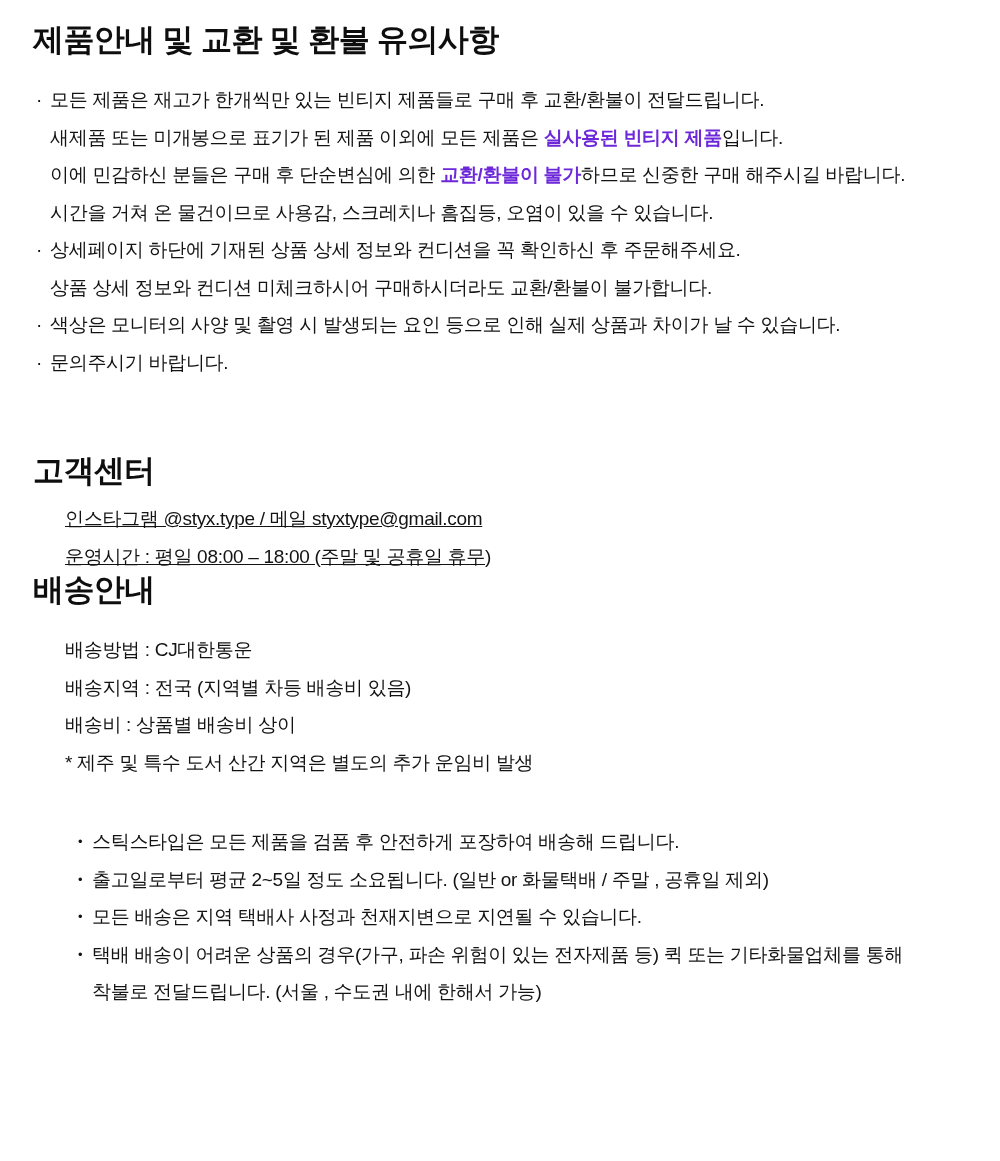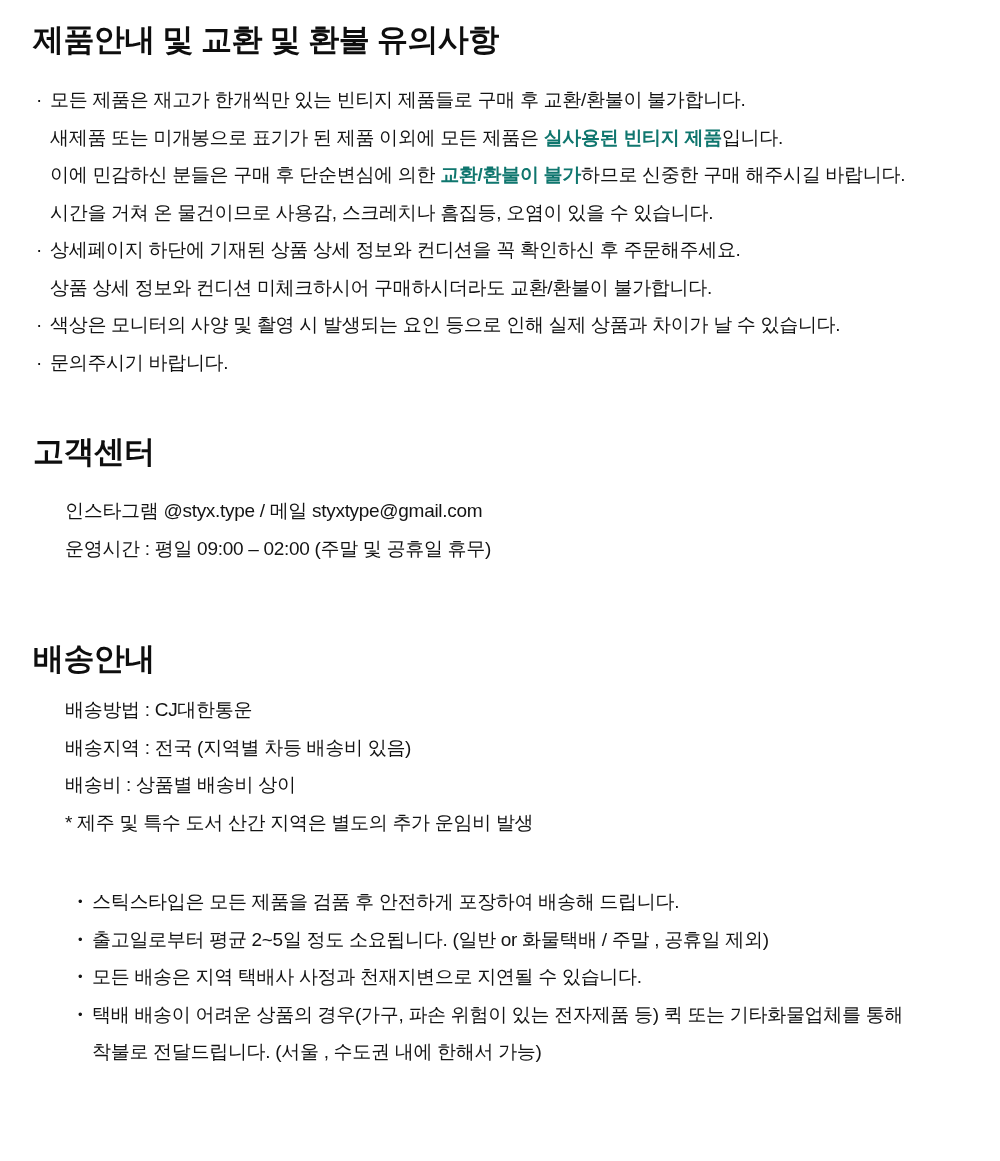--- a/index.html
+++ b/index.html
@@ -67,7 +67,7 @@
     <div class="plist body-text">
 
       <p class="n-line">
-        <span class="n-bullet">·</span><span>모든 제품은 재고가 한개씩만 있는 빈티지 제품들로 구매 후 교환/환불이 불가합니다.</span>
+        <span class="n-bullet">·</span><span>모든 제품은 재고가 한개씩만 있는 빈티지 제품들로 구매 후 교환/환불이 전달드립니다.</span>
       </p>
       <p class="n-line">
         <span>새제품 또는 미개봉으로 표기가 된 제품 이외에 모든 제품은 </span><span class="b">실사용된 빈티지 제품</span><span>입니다.</span>

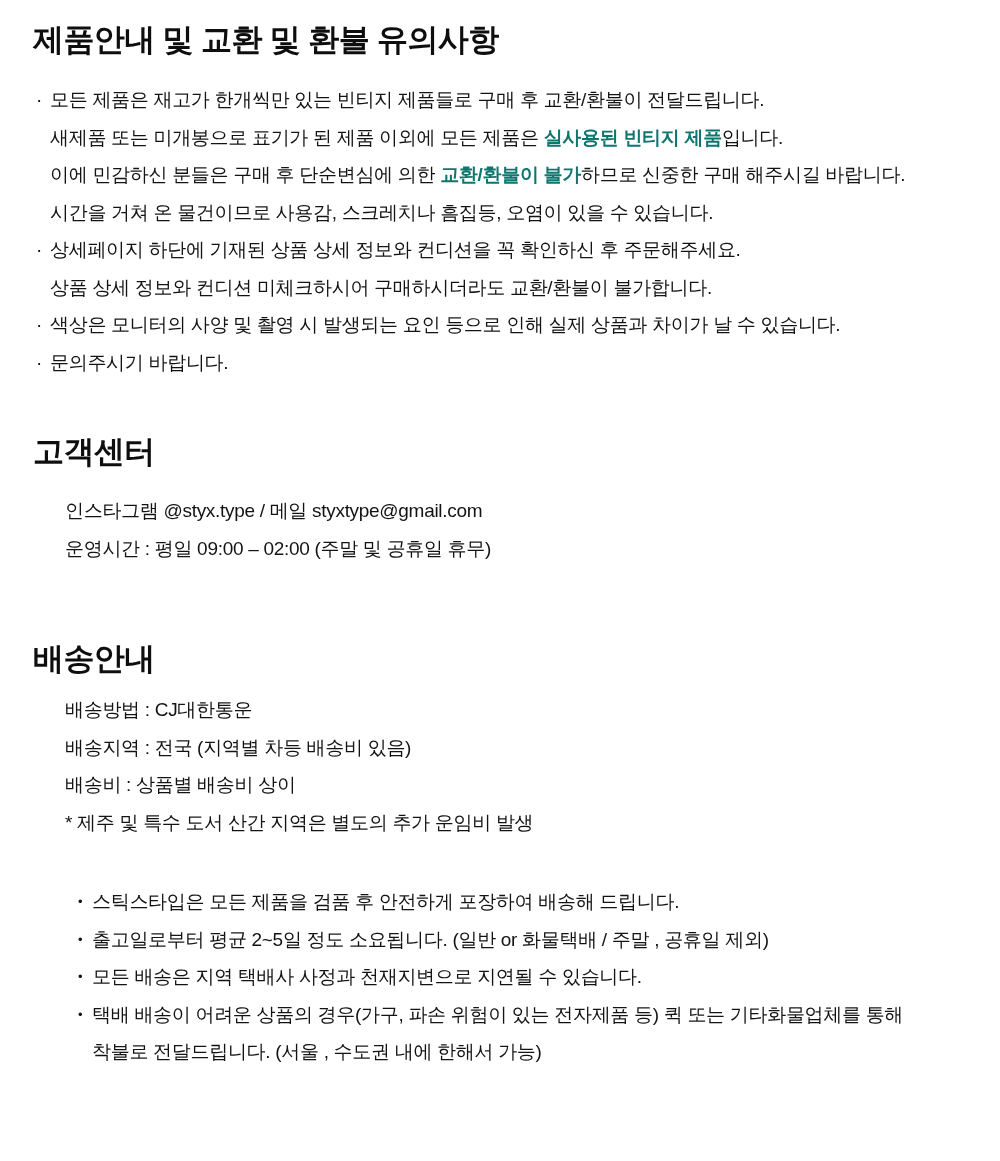--- a/index.html
+++ b/index.html
@@ -36,7 +36,7 @@
   .n-line { position: relative; padding-left: 17px; }
   .n-bullet { position: absolute; left: 3px; top: 0; }
 
-  .b { font-weight: 700; color: #0f766e; }
+  .b { font-weight: 700; color: #6d28d9; }
 
   
   .h2-customer { margin-top: 56px; }

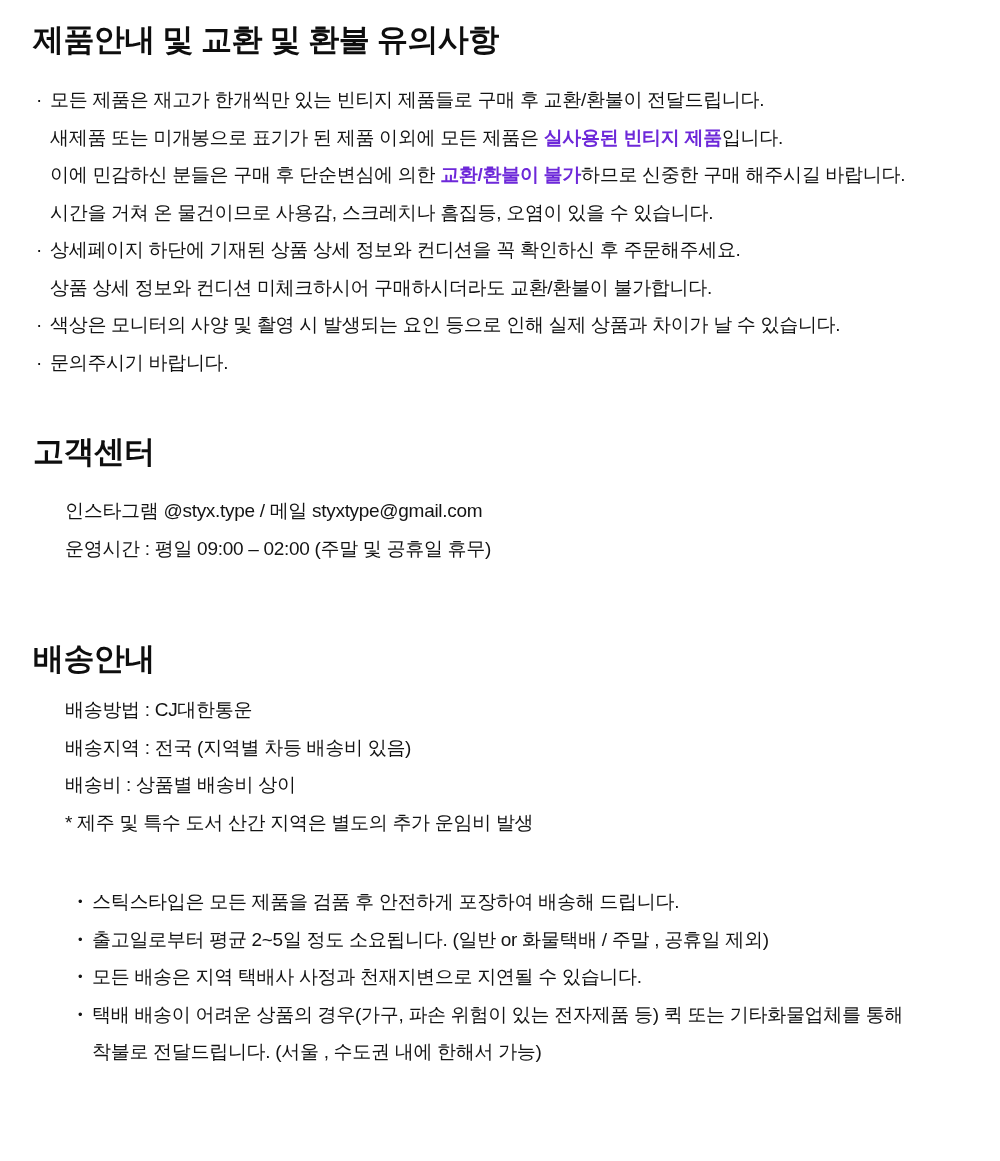--- a/index.html
+++ b/index.html
@@ -39,7 +39,7 @@
   .b { font-weight: 700; color: #6d28d9; }
 
   
-  .h2-customer { margin-top: 56px; }
+  .h2-customer { margin-top: 75px; }
   .clines { margin-top: 25px; padding-left: 32px; }
 
   

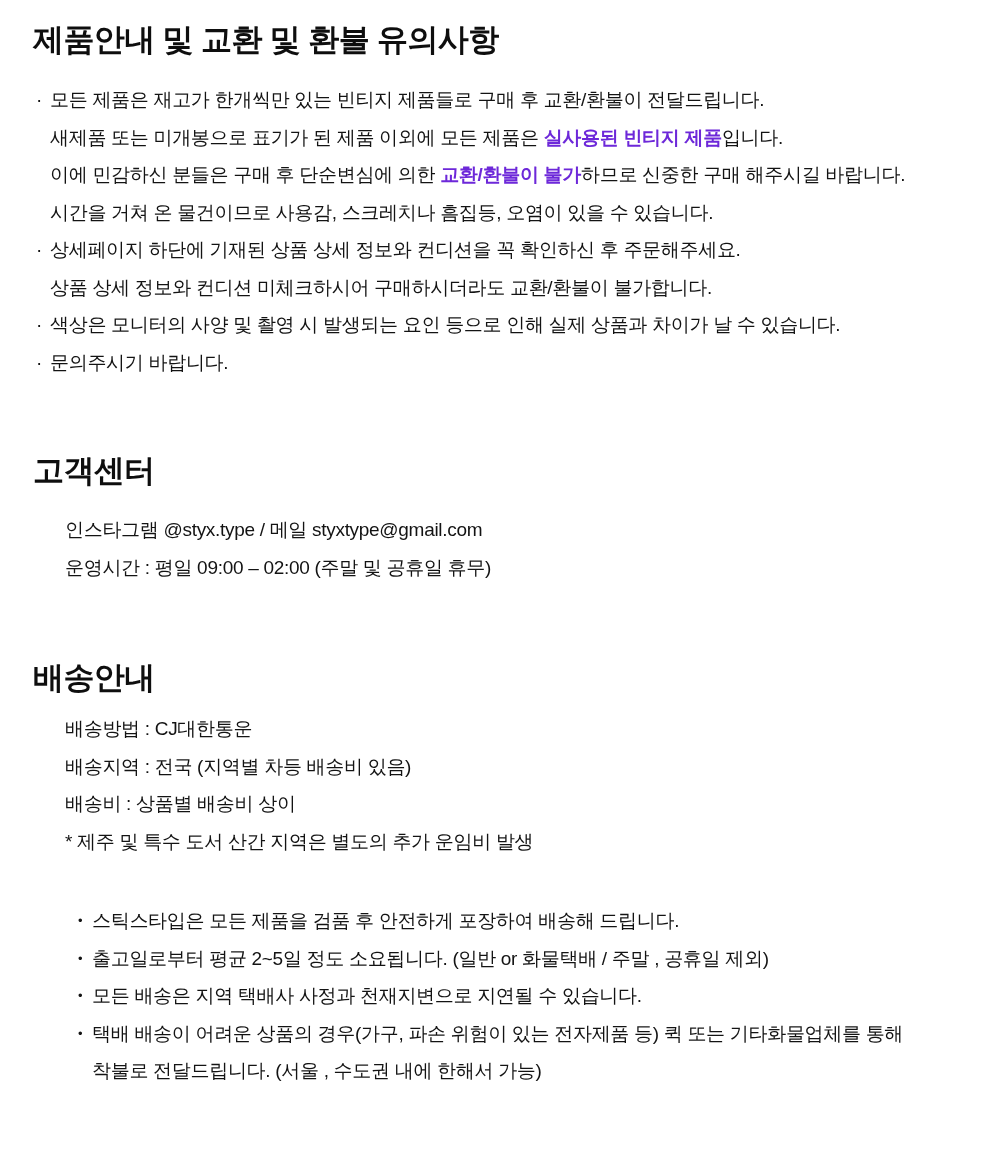--- a/index.html
+++ b/index.html
@@ -40,7 +40,7 @@
 
   
   .h2-customer { margin-top: 75px; }
-  .clines { margin-top: 25px; padding-left: 32px; }
+  .clines { margin-top: 14px; padding-left: 32px; text-decoration: underline; }
 
   
   .h2-shipping { margin-top: 77px; }

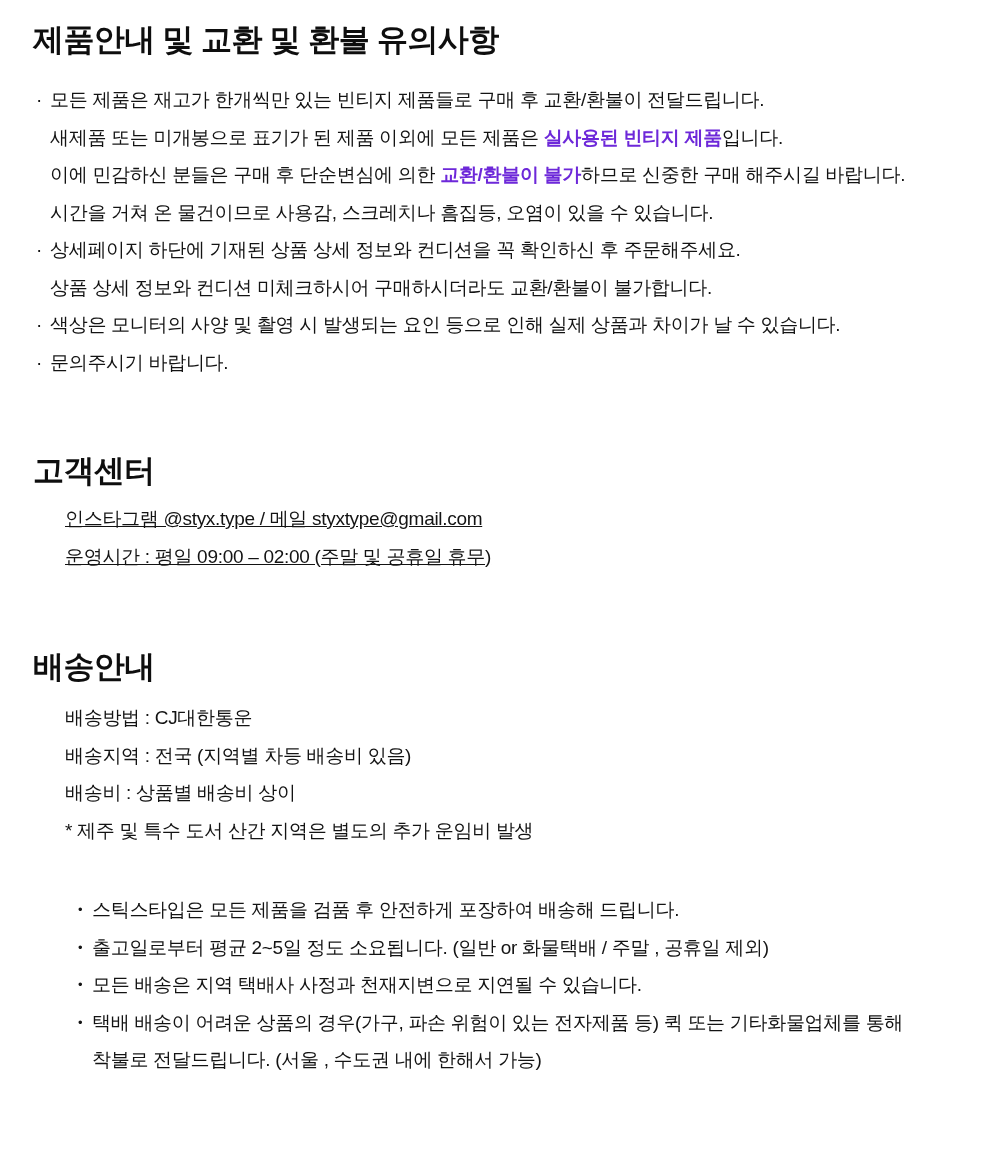--- a/index.html
+++ b/index.html
@@ -104,7 +104,7 @@
     <h2 class="h h2-customer">고객센터</h2>
     <div class="clines body-text">
       <p>인스타그램 @styx.type / 메일 styxtype@gmail.com</p>
-      <p>운영시간 : 평일 09:00 – 02:00 (주말 및 공휴일 휴무)</p>
+      <p>운영시간 : 평일 08:00 – 18:00 (주말 및 공휴일 휴무)</p>
     </div>
   </section>
 

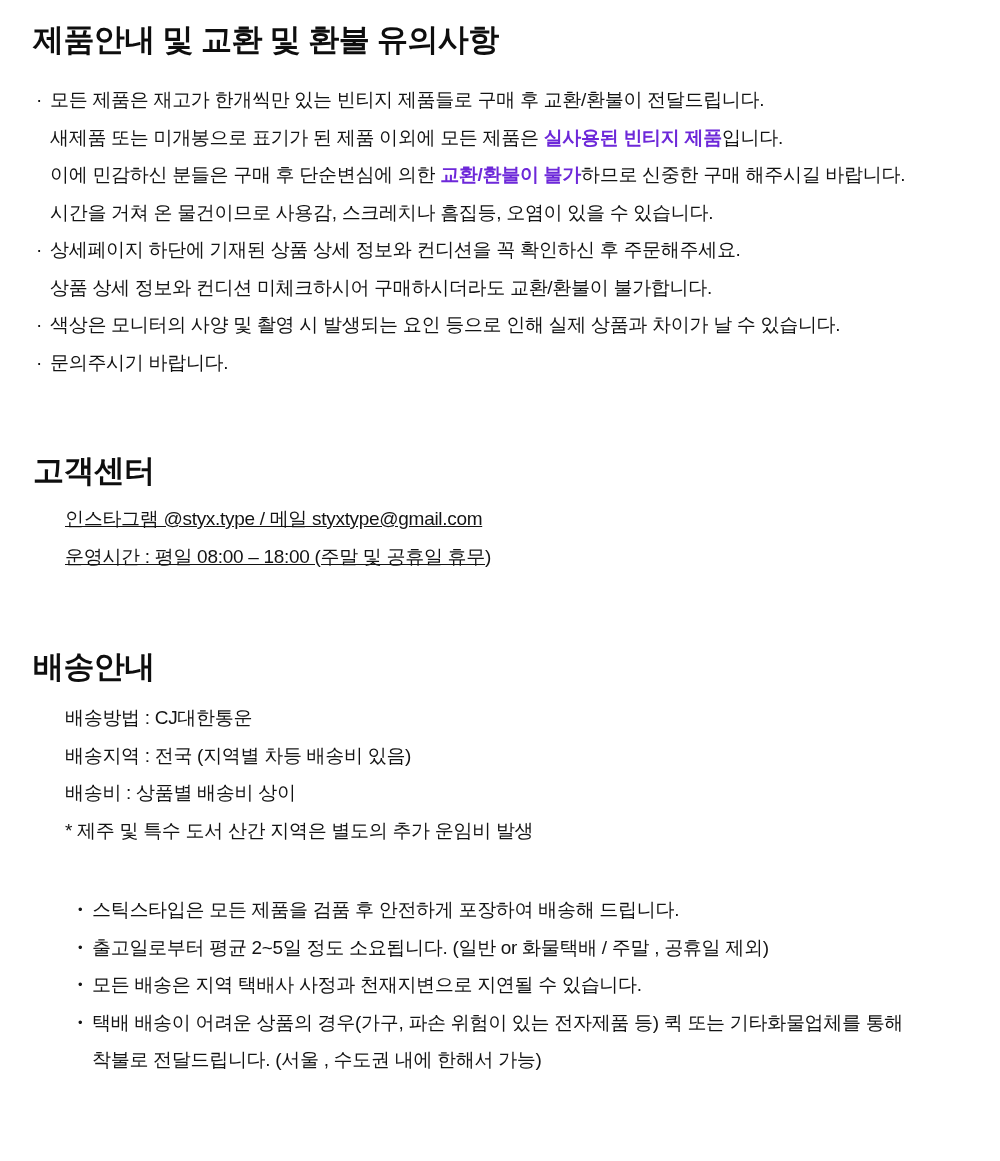--- a/index.html
+++ b/index.html
@@ -43,7 +43,7 @@
   .clines { margin-top: 14px; padding-left: 32px; text-decoration: underline; }
 
   
-  .h2-shipping { margin-top: 77px; }
+  .h2-shipping { }
   .slines { margin-top: 17px; padding-left: 32px; }
 
   .snotes { margin-top: 42px; }

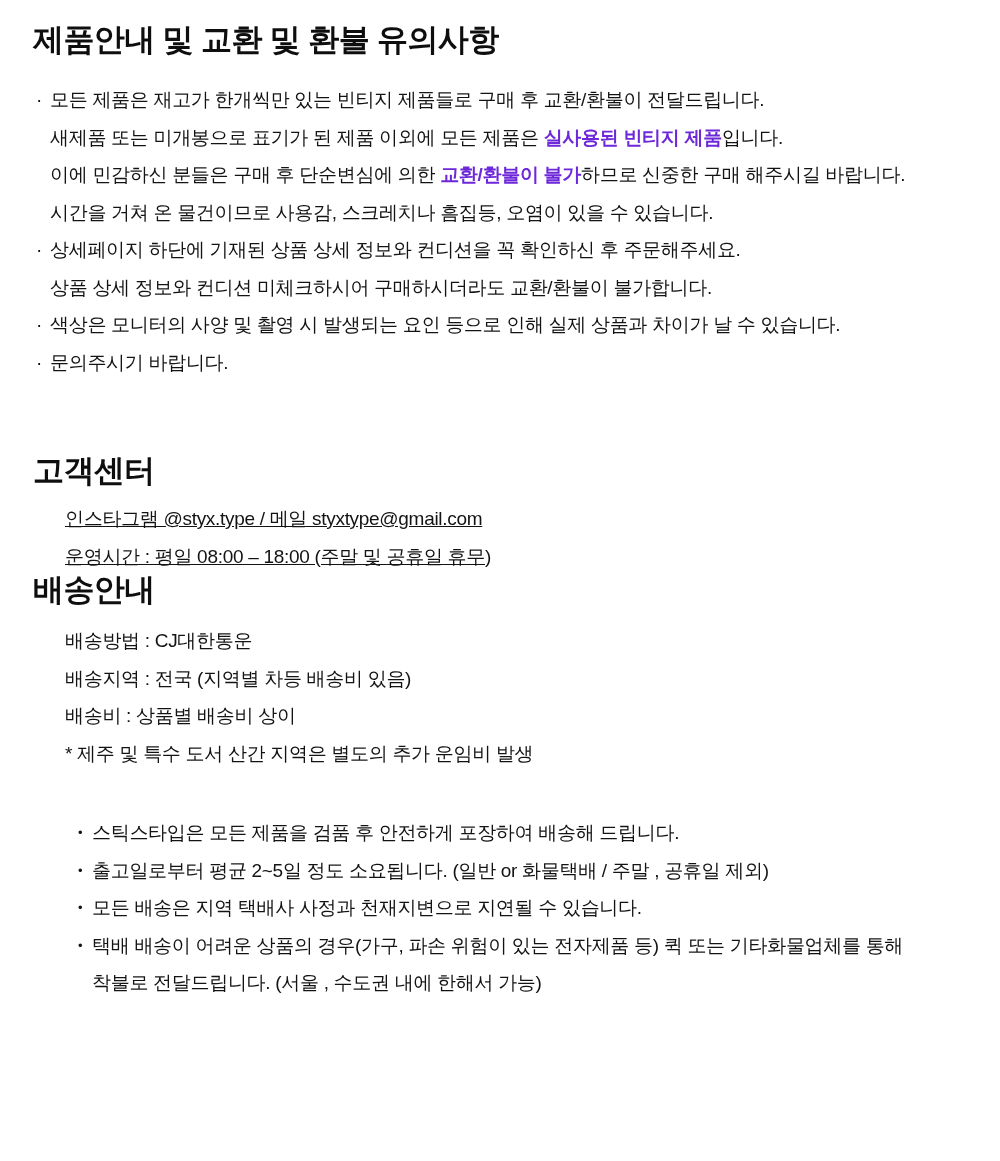--- a/index.html
+++ b/index.html
@@ -44,7 +44,7 @@
 
   
   .h2-shipping { }
-  .slines { margin-top: 17px; padding-left: 32px; }
+  .slines { margin-top: 26px; padding-left: 32px; }
 
   .snotes { margin-top: 42px; }
   .s-line { position: relative; padding-left: 59px; }

